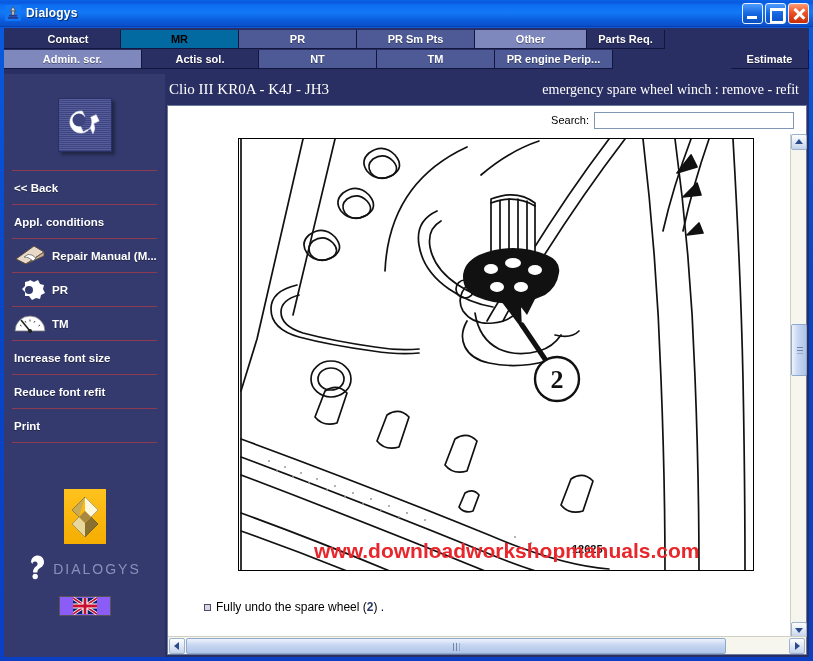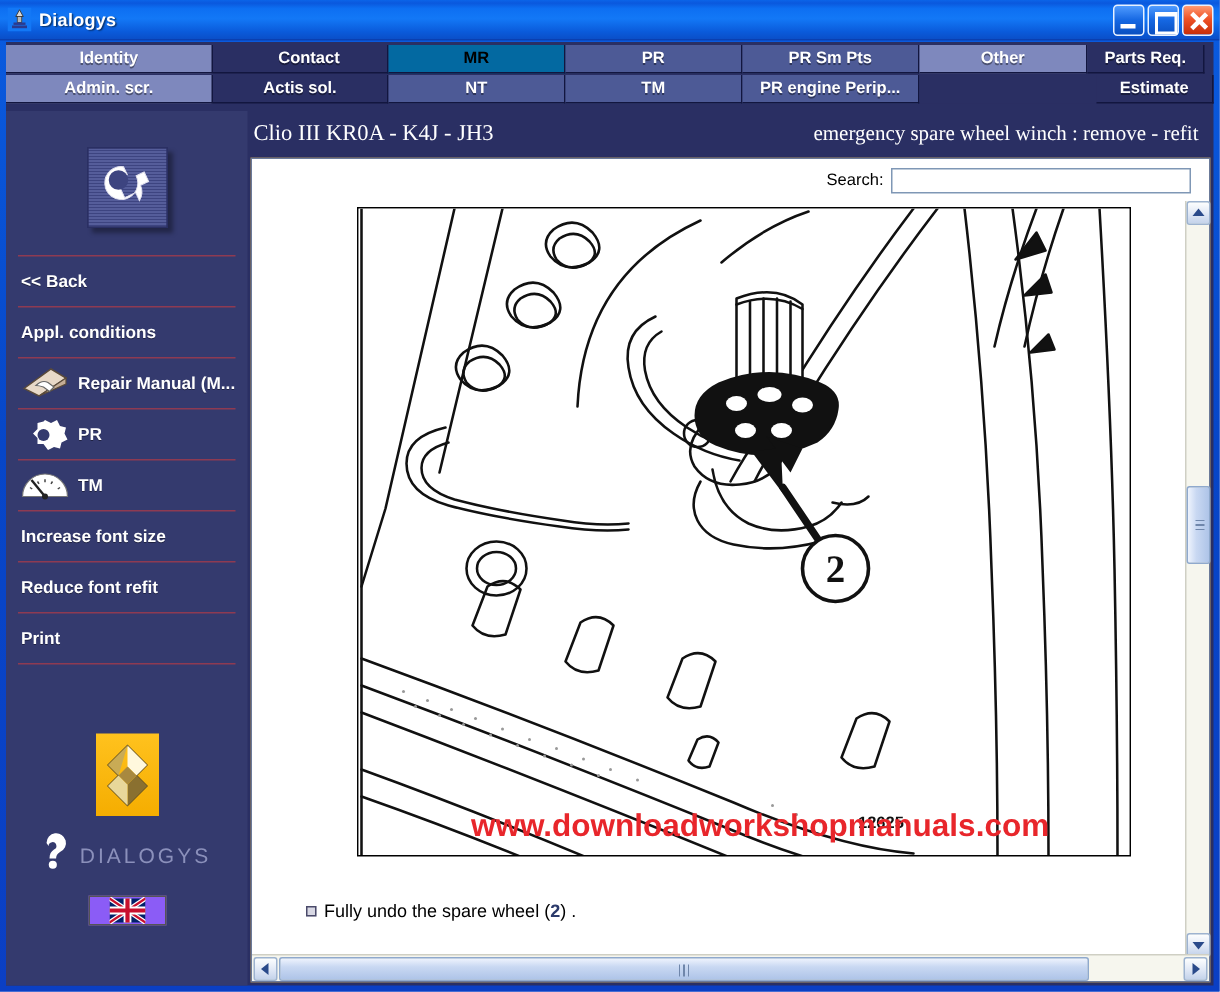--- a/index.html
+++ b/index.html
@@ -352,7 +352,6 @@
 
   <div id="tabstrip">
     <div class="tabrow" id="tabrow1">
-        <div class="tab t-light" style="width: 138px;">Identity</div>
         <div class="tab t-dark" style="width: 117px; padding-left: 12px;">Contact</div>
         <div class="tab t-active" style="width: 118px;">MR</div>
         <div class="tab t-mid" style="width: 118px;">PR</div>

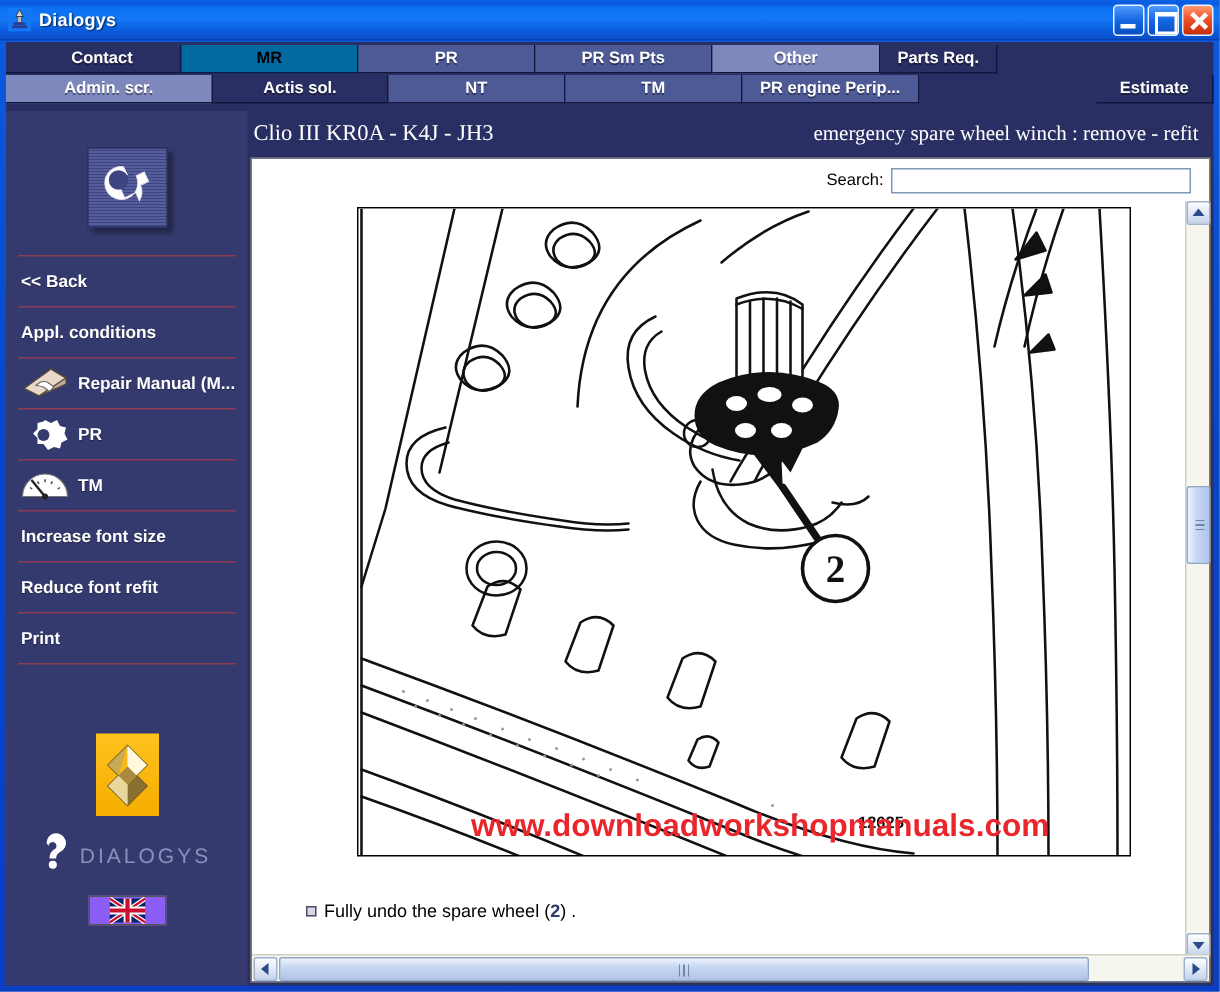--- a/index.html
+++ b/index.html
@@ -198,7 +198,7 @@
   #doc-viewport {
     position: absolute; left: 2px; top: 31px;
     width: 640px; height: 550px;
-    background: #a16207;
+    background: #ef4444;
     border: 1px solid #6b7a99;
   }
   #search-bar {

